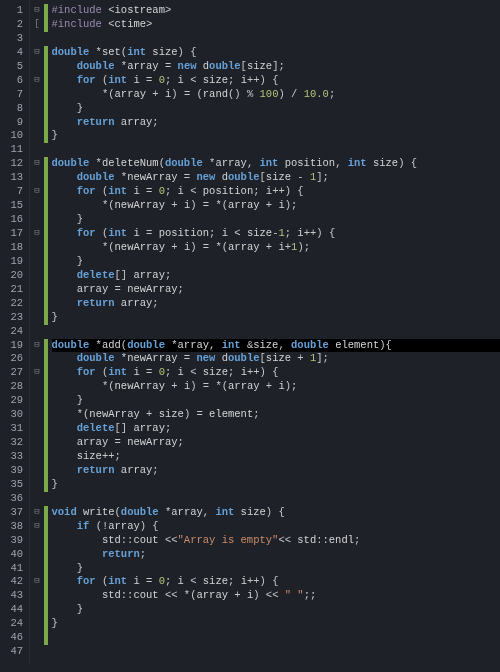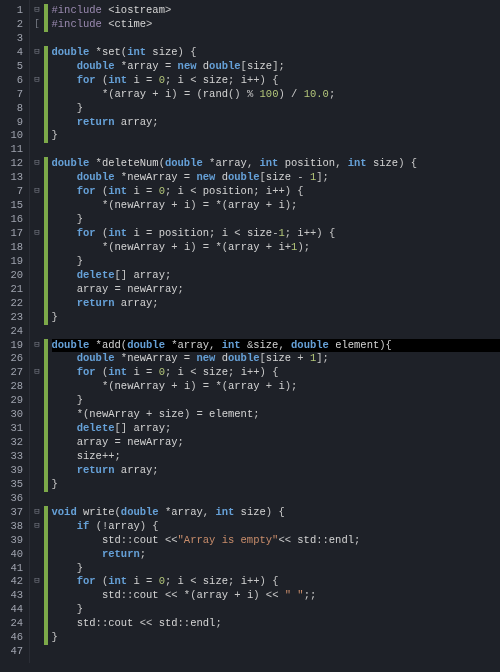--- a/index.html
+++ b/index.html
@@ -241,7 +241,6 @@
       <div class="line"><span class="id">    </span><span class="kw">for</span><span class="punc"> (</span><span class="type">int</span><span class="id"> i </span><span class="op">=</span><span class="id"> </span><span class="num">0</span><span class="punc">; </span><span class="id">i </span><span class="op">&lt;</span><span class="id"> size</span><span class="punc">; </span><span class="id">i</span><span class="op">++</span><span class="punc">) {</span></div>
       <div class="line"><span class="id">        std</span><span class="op">::</span><span class="id">cout </span><span class="op">&lt;&lt;</span><span class="id"> </span><span class="op">*</span><span class="punc">(</span><span class="id">array </span><span class="op">+</span><span class="id"> i</span><span class="punc">) </span><span class="op">&lt;&lt;</span><span class="id"> </span><span class="str">" "</span><span class="punc">;;</span></div>
       <div class="line"><span class="punc">    }</span></div>
-      <div class="line"><span class="id">    std</span><span class="op">::</span><span class="id">cout </span><span class="op">&lt;&lt;</span><span class="id"> std</span><span class="op">::</span><span class="id">endl</span><span class="punc">;</span></div>
       <div class="line"><span class="punc">}</span></div>
       <div class="line"></div>
     </div>

